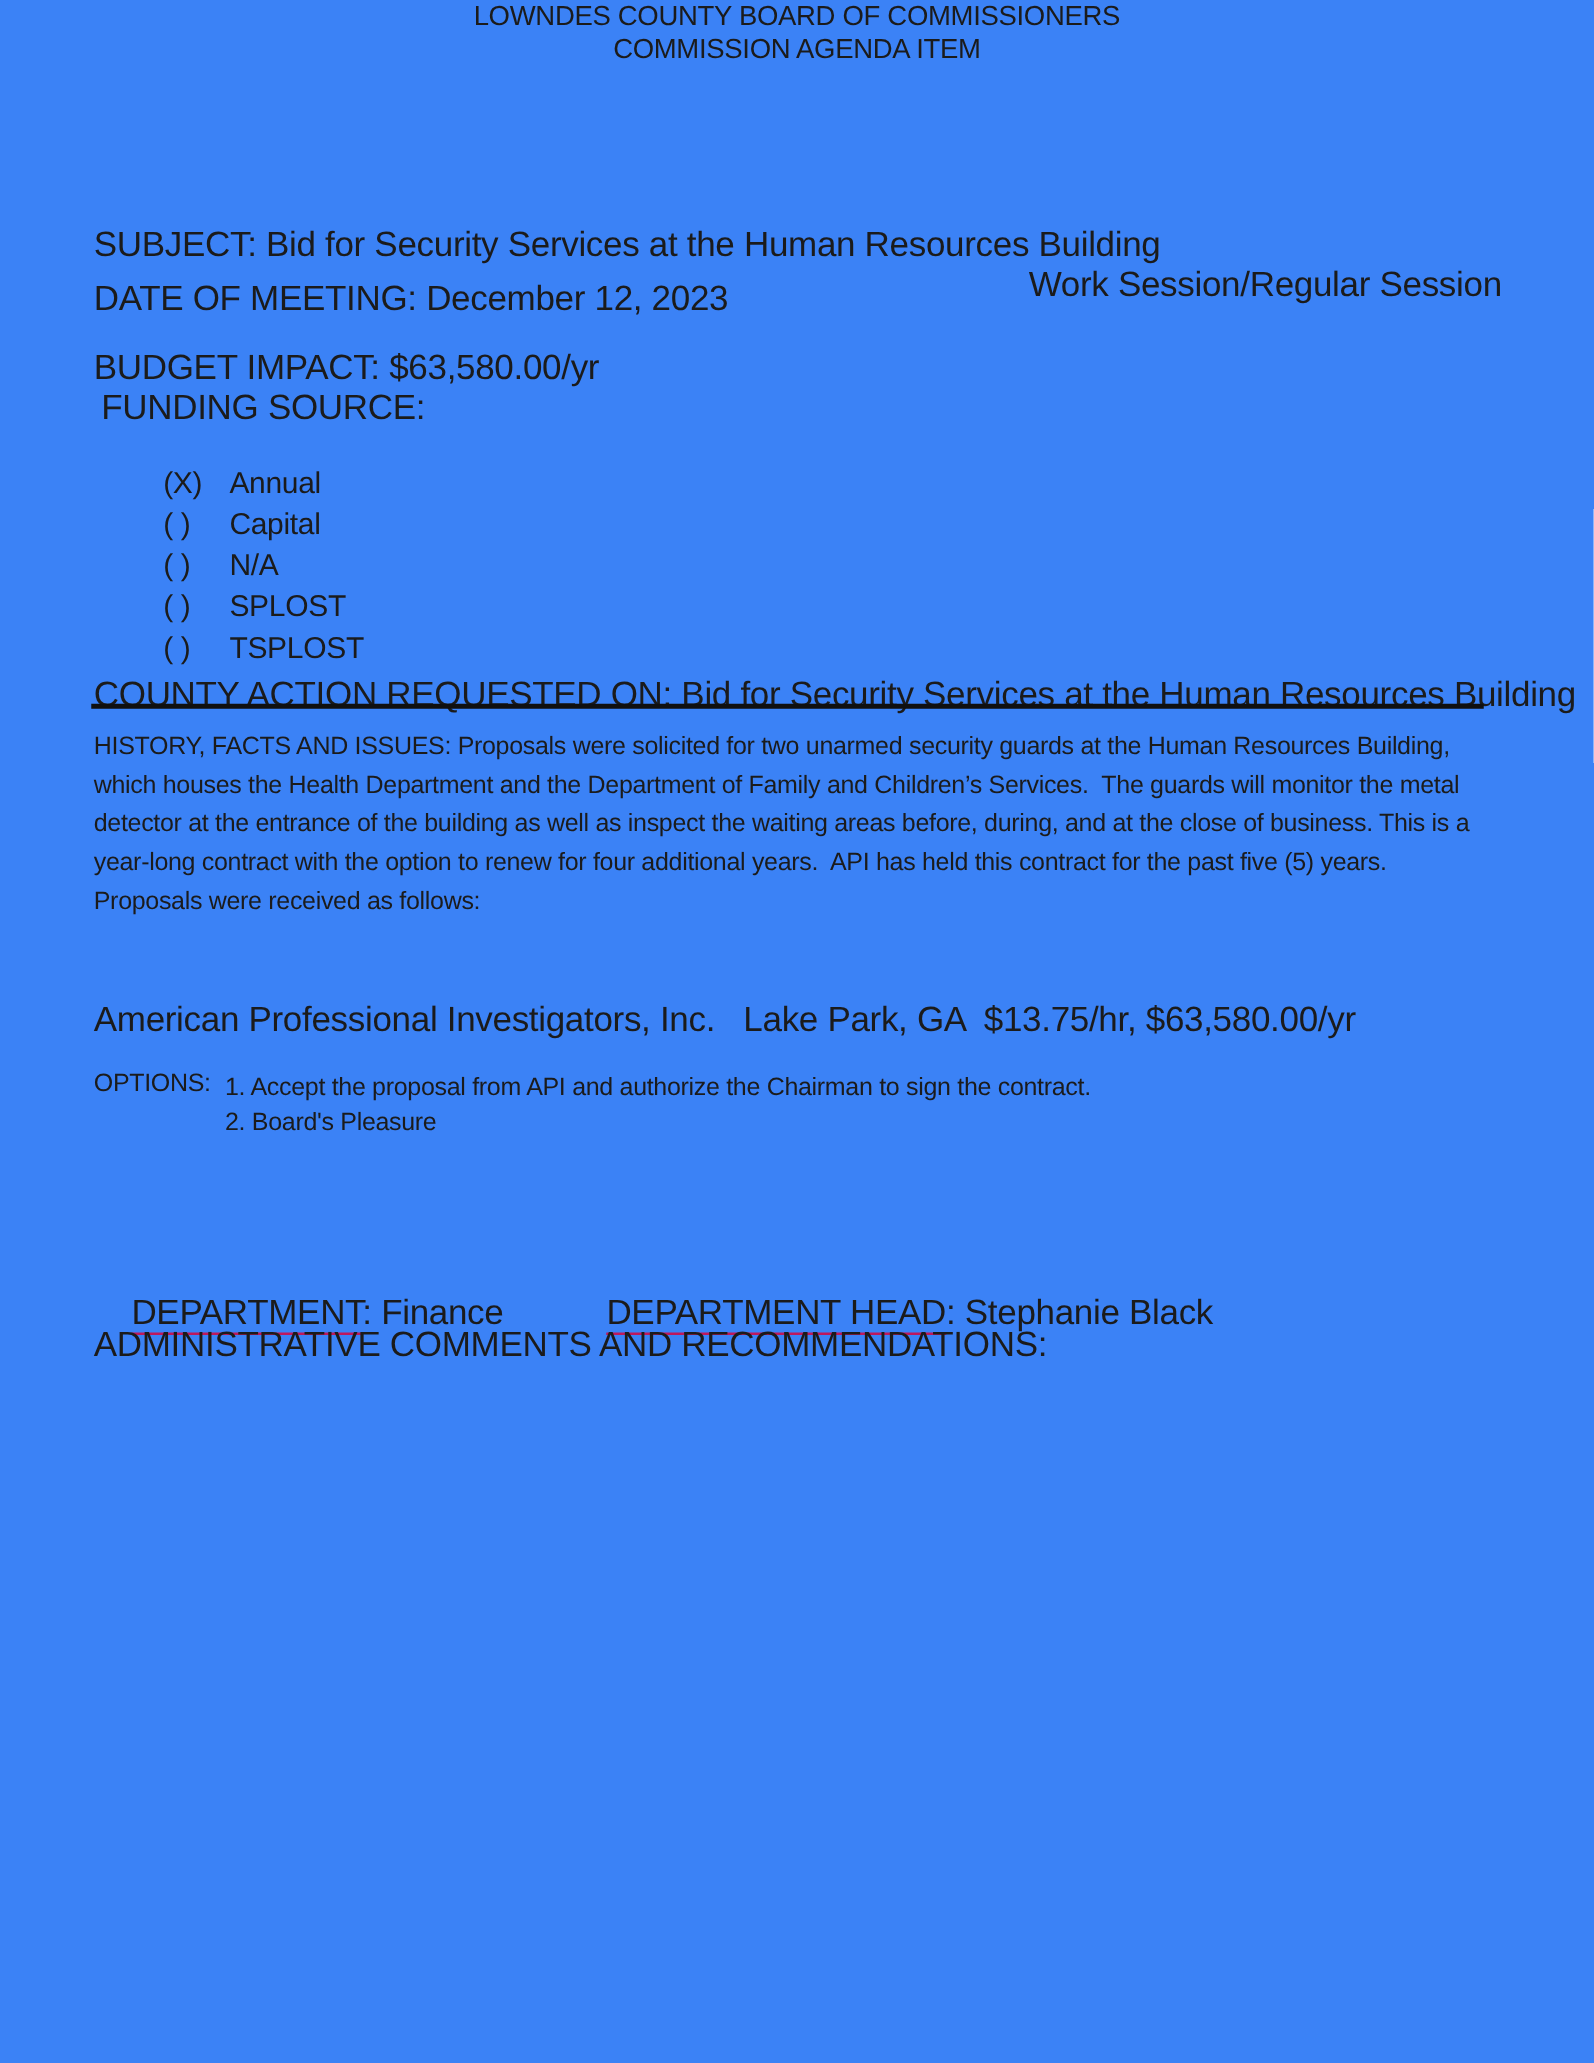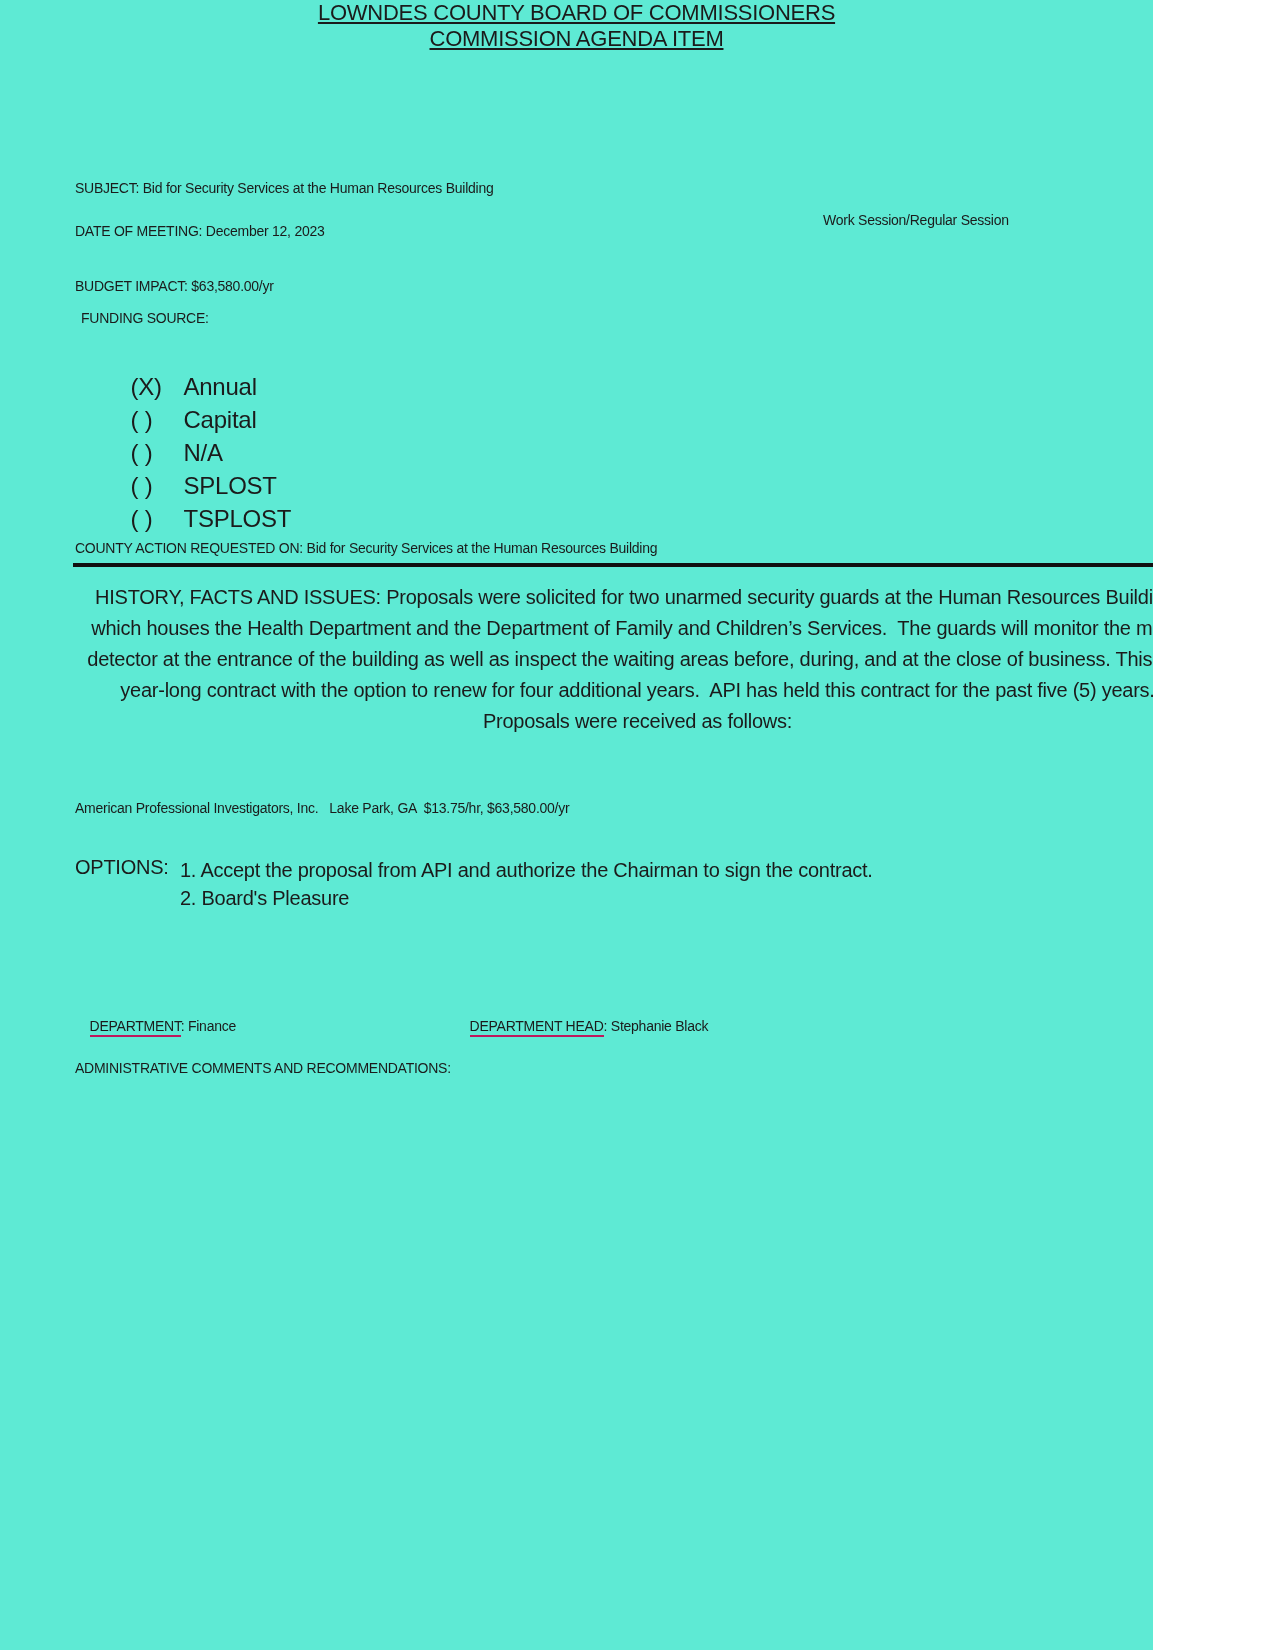--- a/index.html
+++ b/index.html
@@ -5,14 +5,13 @@
   html, body { margin: 0; padding: 0; background: #ffffff; }
   .page {
     position: relative;
-    width: 1153px;
+    width: 1275px;
     height: 1650px;
-    background: #5eead4;
+    background: #3b82f6;
     font-family: "Liberation Sans", "DejaVu Sans", sans-serif;
     color: #1b1b1b;
     letter-spacing: -0.25px;
     overflow: hidden;
-    text-decoration: underline;
   }
   .abs { position: absolute; left: 75px; font-size: 14px; white-space: pre; }
   .title { left: 0; width: 100%; text-align: center; font-size: 22px; white-space: pre; }

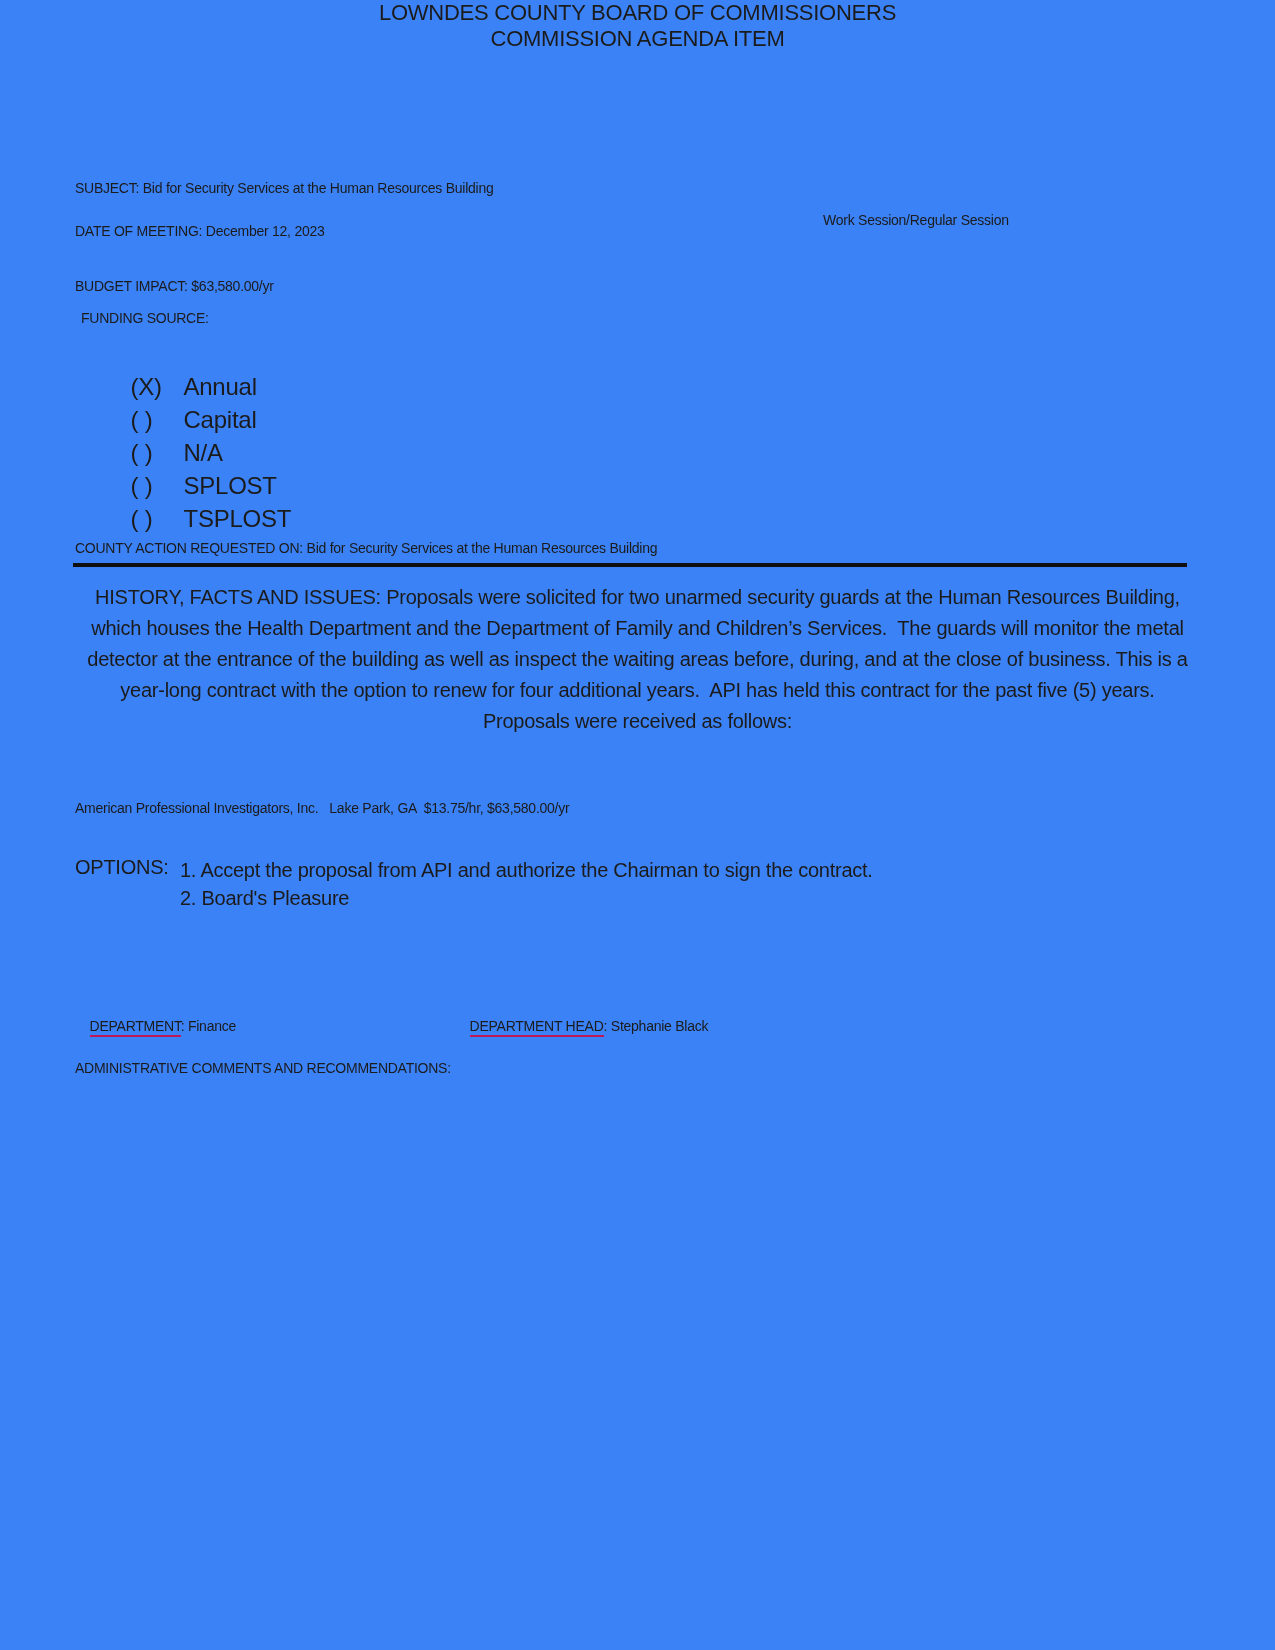--- a/index.html
+++ b/index.html
@@ -13,7 +13,7 @@
     letter-spacing: -0.25px;
     overflow: hidden;
   }
-  .abs { position: absolute; left: 75px; font-size: 14px; white-space: pre; }
+  .abs { position: absolute; left: 75px; font-size: 28px; white-space: pre; }
   .title { left: 0; width: 100%; text-align: center; font-size: 22px; white-space: pre; }
   .para {
     position: absolute;

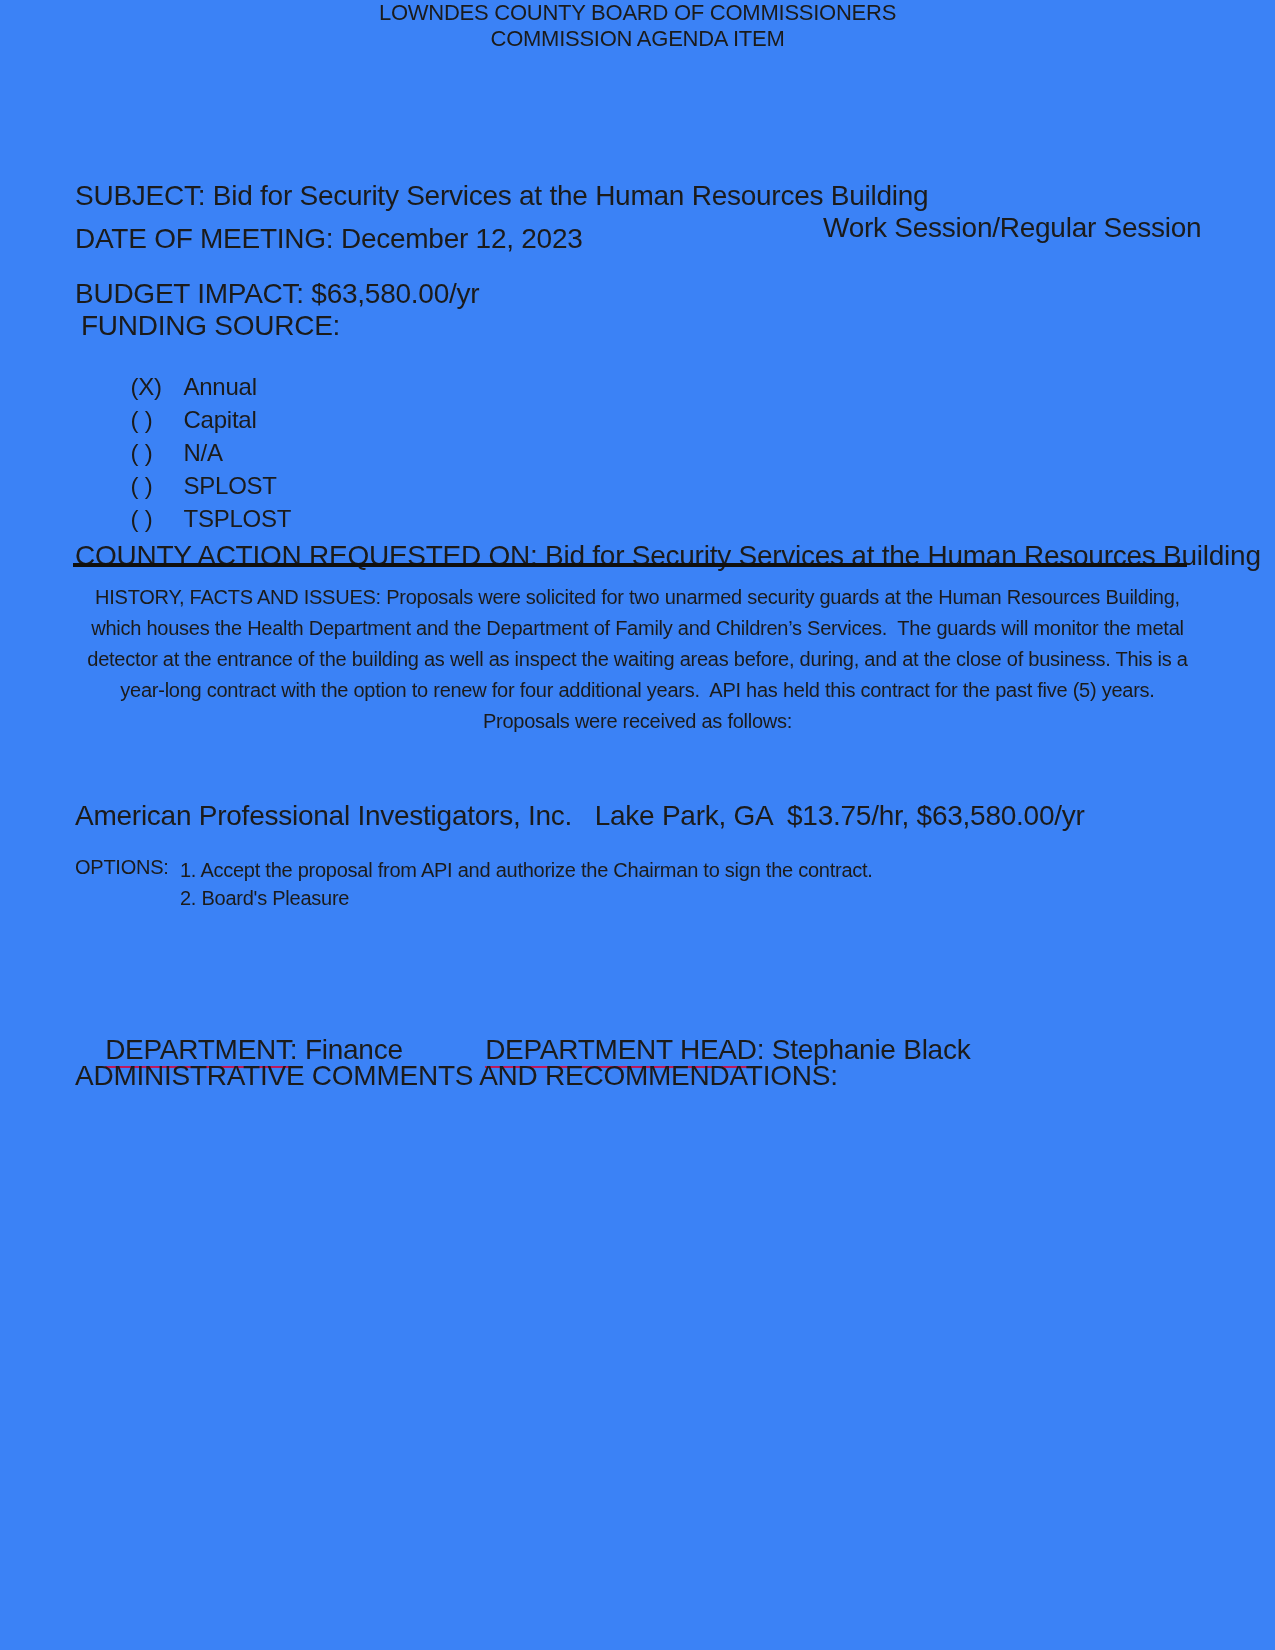--- a/index.html
+++ b/index.html
@@ -22,7 +22,6 @@
     font-size: 20px;
     line-height: 31px;
     white-space: pre-wrap;
-    text-align: center;
   }
   .rule {
     position: absolute;

